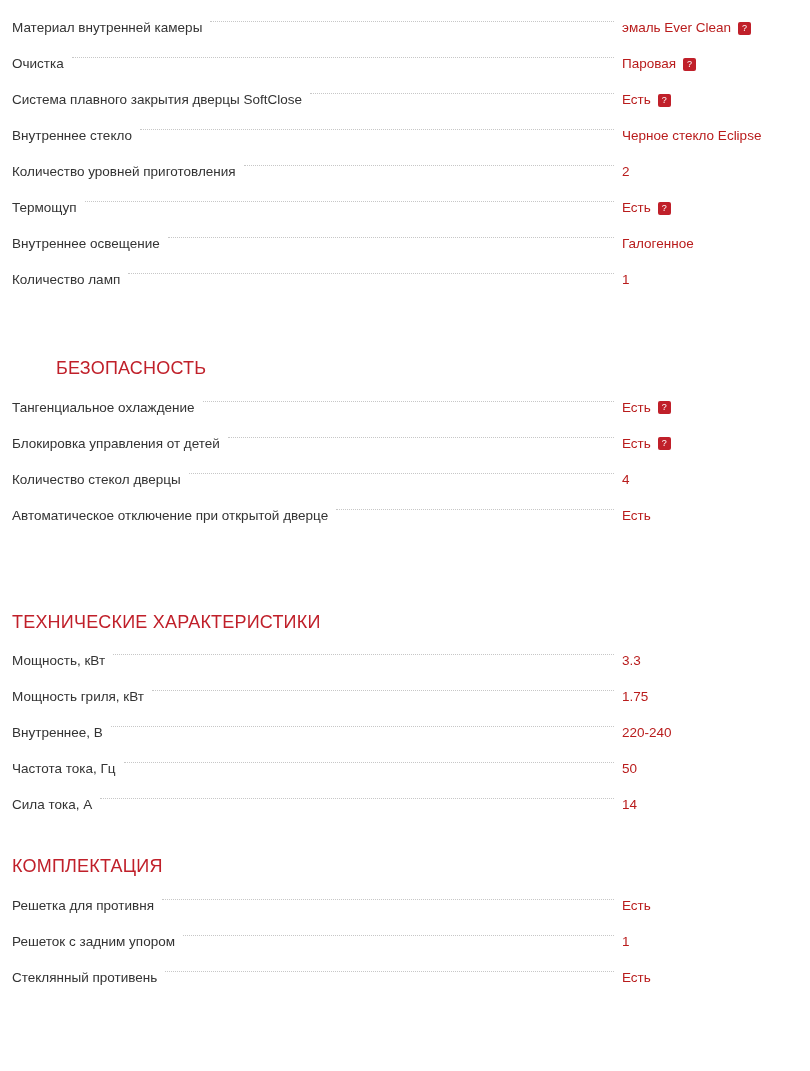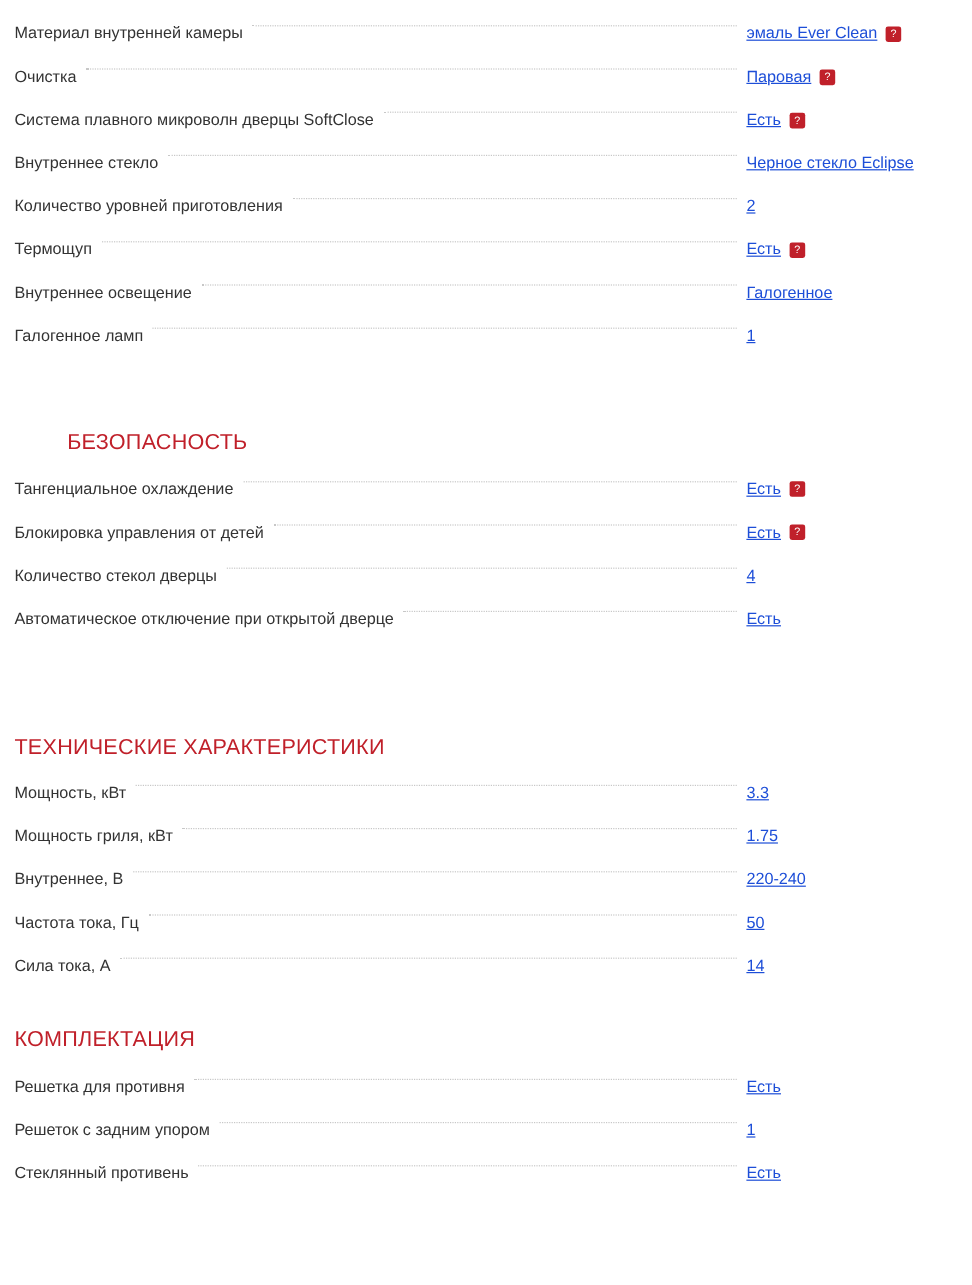--- a/index.html
+++ b/index.html
@@ -68,8 +68,7 @@
     white-space: nowrap;
   }
   .spec-value {
-    color: #1d4ed8;
-    text-decoration: underline;
+    color: #b91c1c;
   }
   .help-icon {
     display: inline-block;

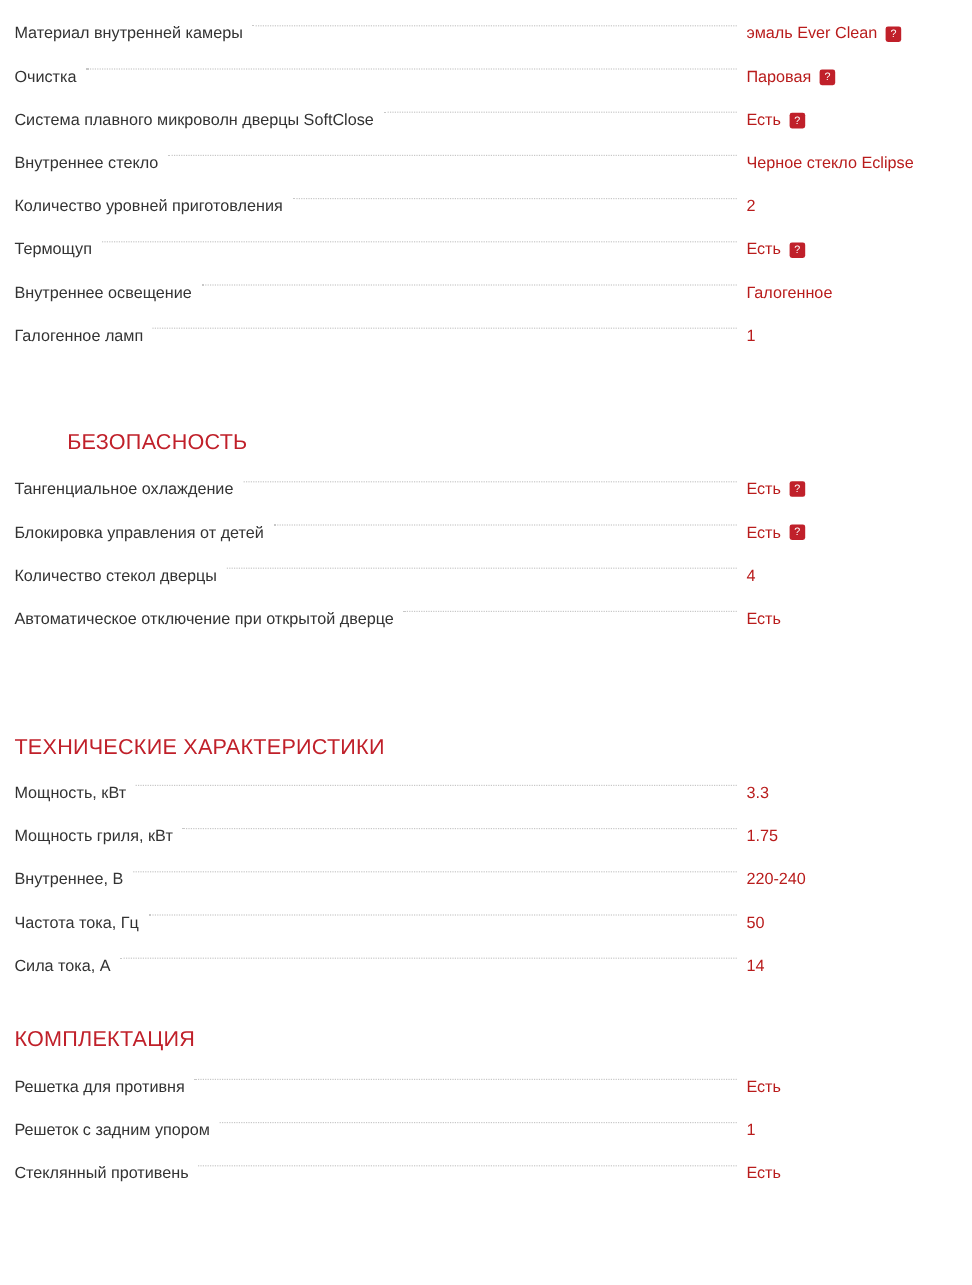--- a/index.html
+++ b/index.html
@@ -120,7 +120,7 @@
         </span>
       </li>
       <li class="spec-row">
-        <span class="spec-label">Система плавного микроволн дверцы SoftClose</span>
+        <span class="spec-label">Система плавного закрытия дверцы SoftClose</span>
         <span class="spec-dots"></span>
         <span class="spec-value-wrap">
           <span class="spec-value">Есть</span>

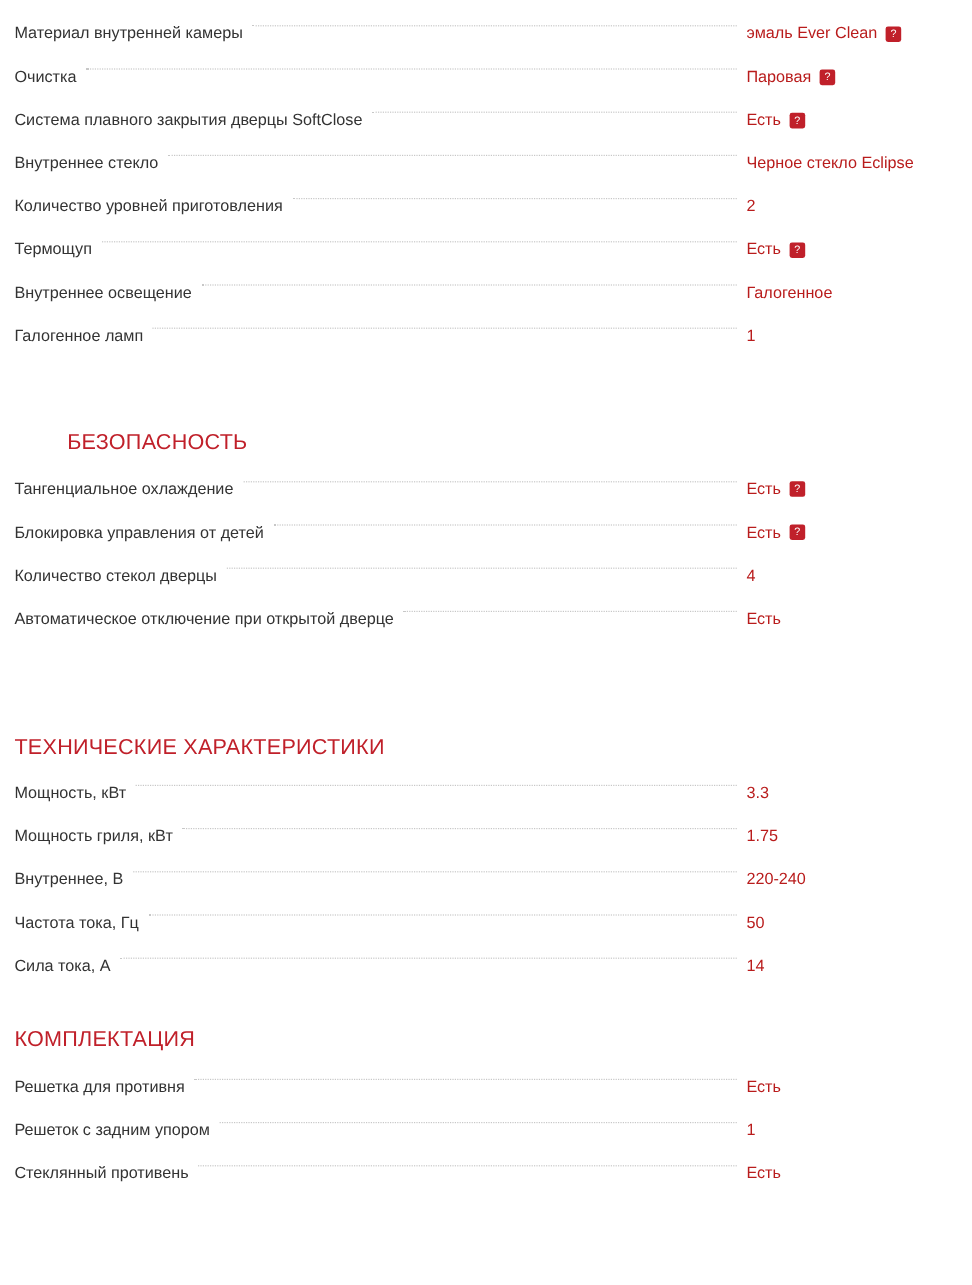--- a/index.html
+++ b/index.html
@@ -157,7 +157,7 @@
         </span>
       </li>
       <li class="spec-row">
-        <span class="spec-label">Галогенное ламп</span>
+        <span class="spec-label">Количество ламп</span>
         <span class="spec-dots"></span>
         <span class="spec-value-wrap">
           <span class="spec-value">1</span>

